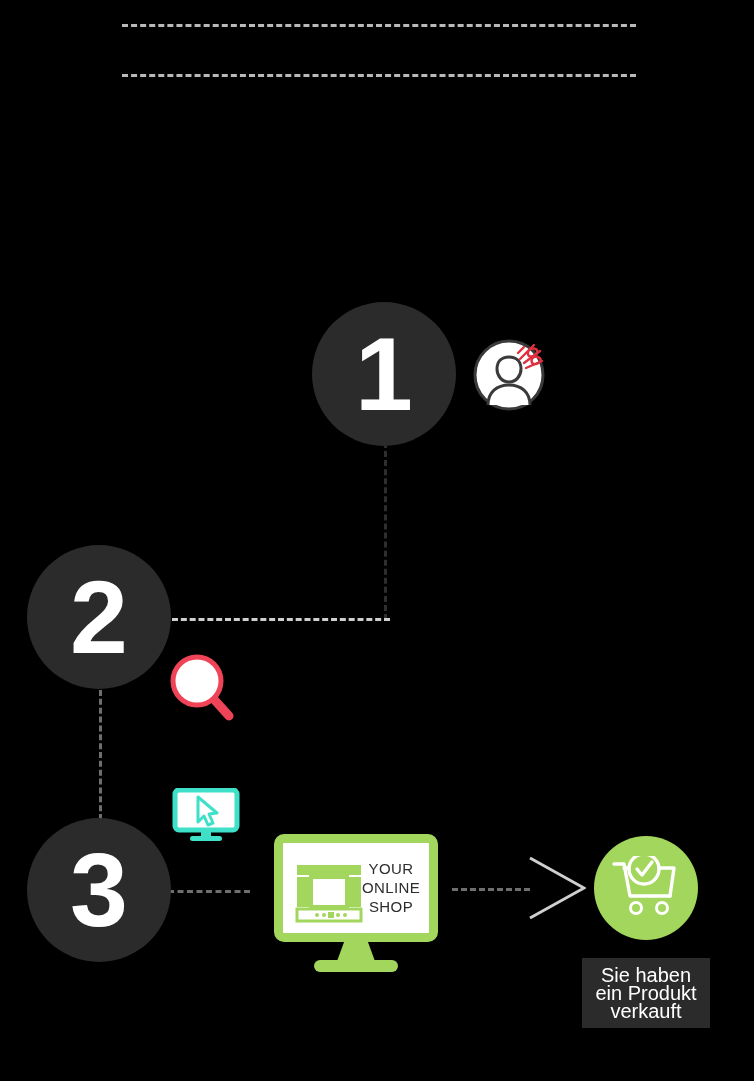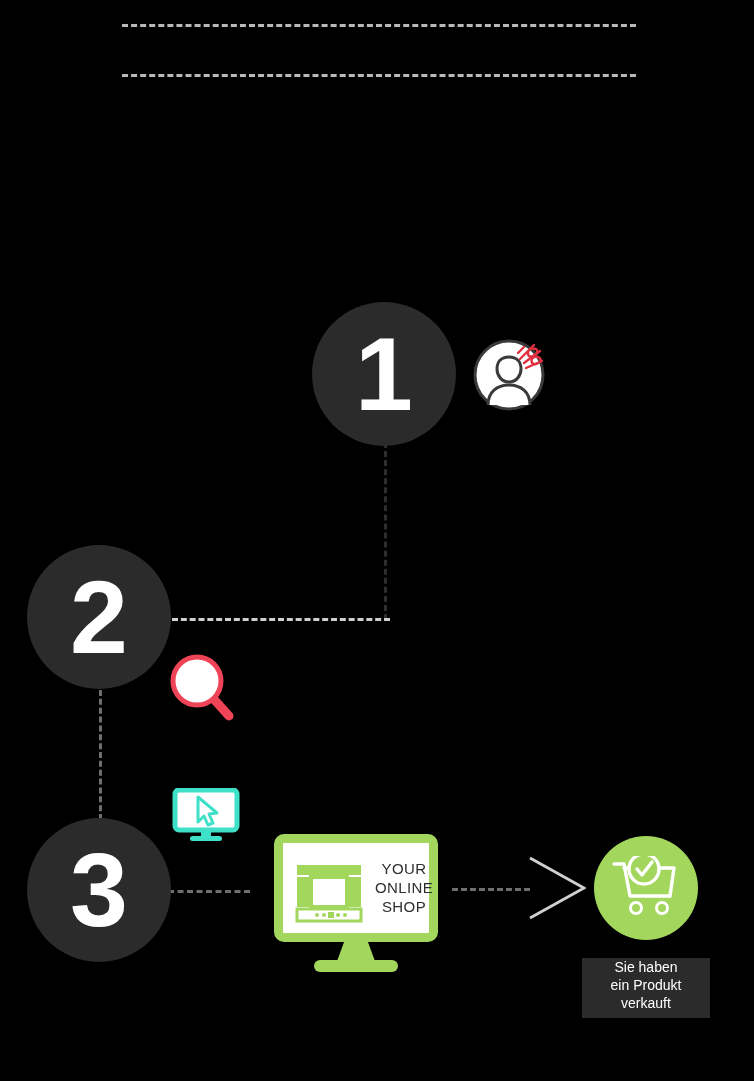--- a/index.html
+++ b/index.html
@@ -144,7 +144,7 @@
   }
   .shop-text {
     position: absolute;
-    left: 88px; top: 16px;
+    left: 75px; top: 16px;
     width: 66px;
     text-align: center;
     color: #2d2d2d;

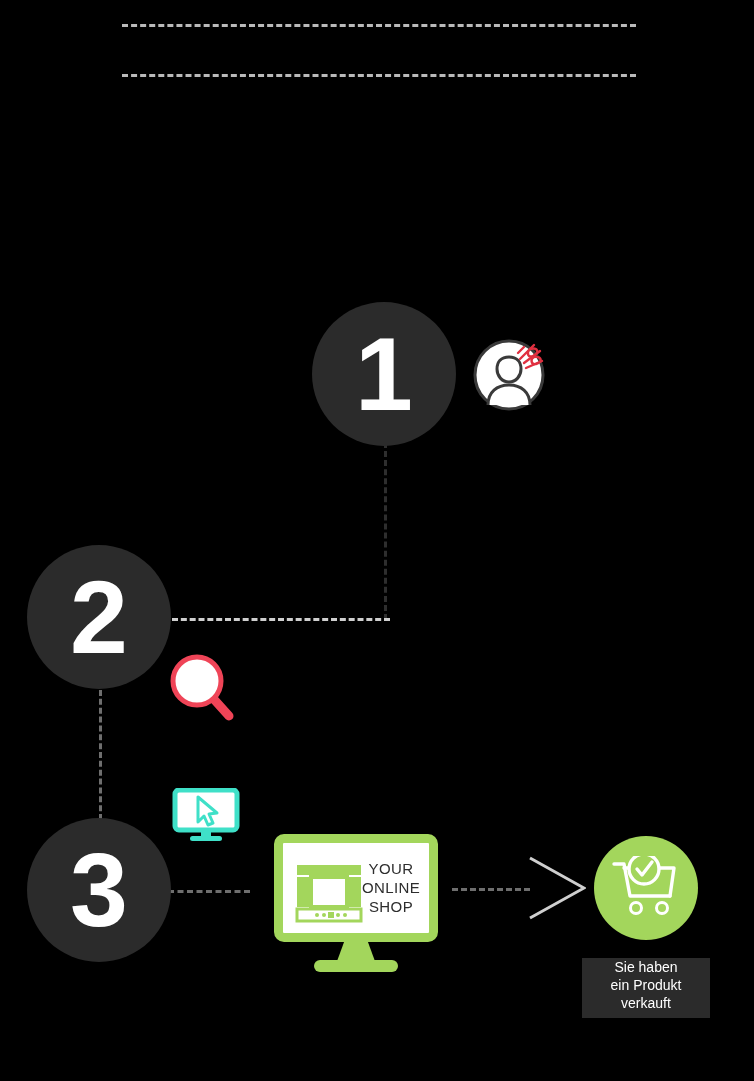--- a/index.html
+++ b/index.html
@@ -184,14 +184,14 @@
   #tooltip {
     position: absolute;
     left: 582px; top: 958px;
-    width: 128px; height: 60px;
+    width: 128px; height: 70px;
     background: #2b2b2b;
     color: #ffffff;
     display: flex;
-    align-items: flex-start;
+    align-items: center;
     justify-content: center;
     text-align: center;
-    font-size: 14px;
+    font-size: 20px;
     line-height: 18px;
     white-space: pre-line;
   }

